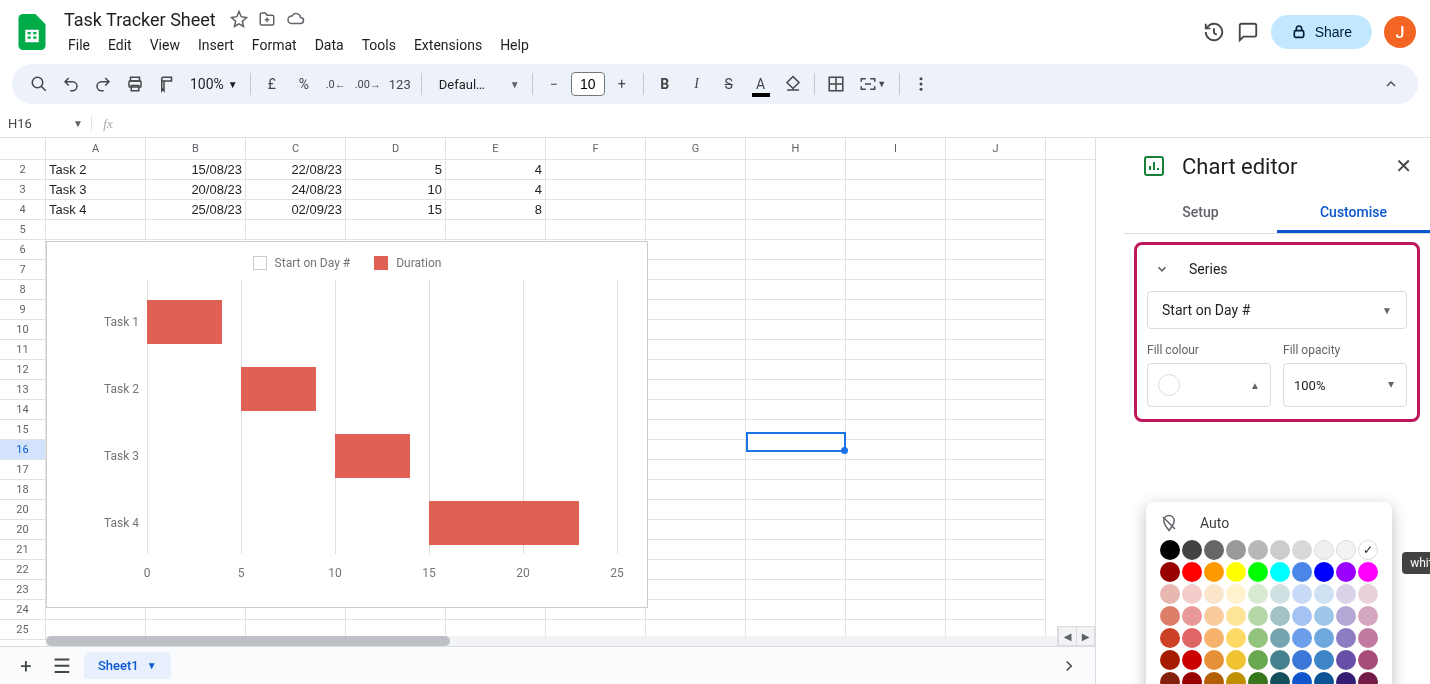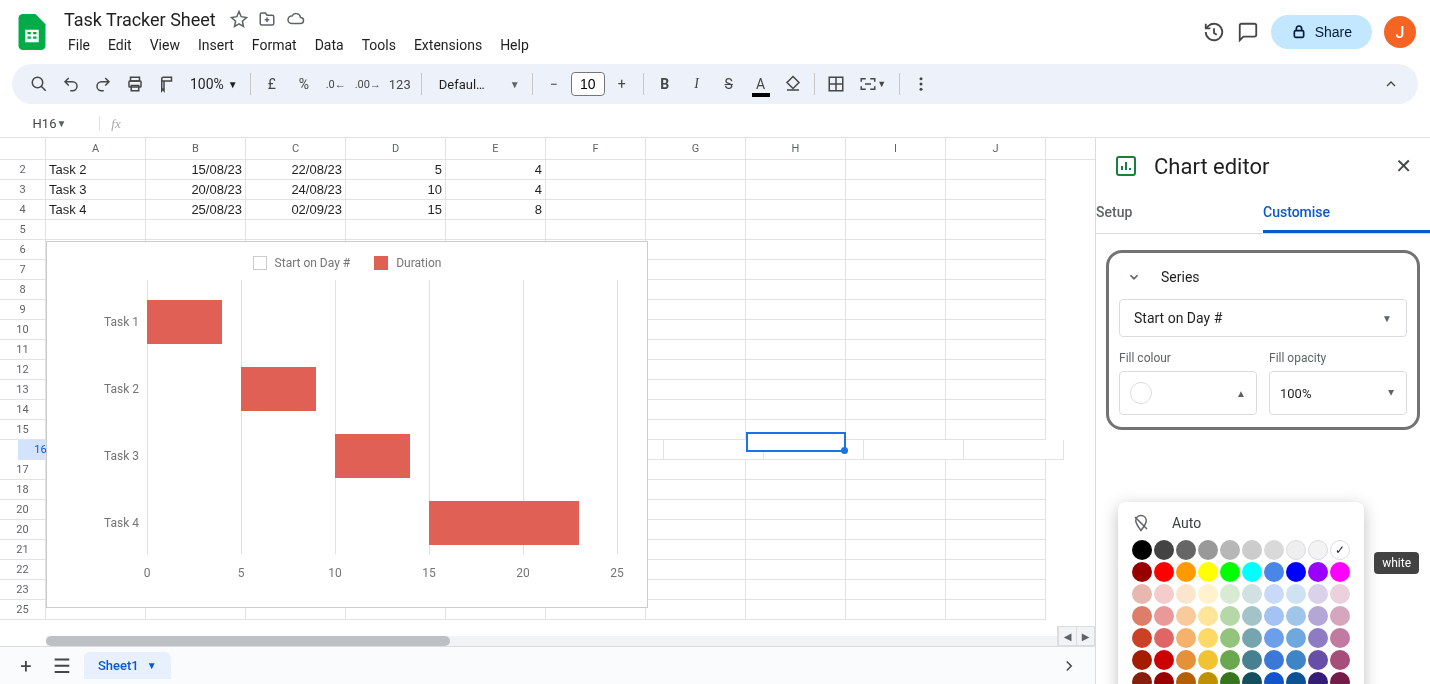--- a/index.html
+++ b/index.html
@@ -32,7 +32,7 @@
 
 
 .namefx { display:flex; align-items:center; height:28px; border-bottom:1px solid #e1e3e1; margin-top:6px; }
-.name-box { width:100px; display:flex; align-items:center; justify-content:center; padding:0 8px; border-right:1px solid #e1e3e1; color:#444; }
+.name-box { width:92px; display:flex; align-items:center; justify-content:space-between; padding:0 8px; border-right:1px solid #e1e3e1; color:#444; }
 .fx { width:28px; display:flex; align-items:center; justify-content:center; color:#a8a8a8; font-style:italic; font-family:serif; padding-left:4px; }
 
 

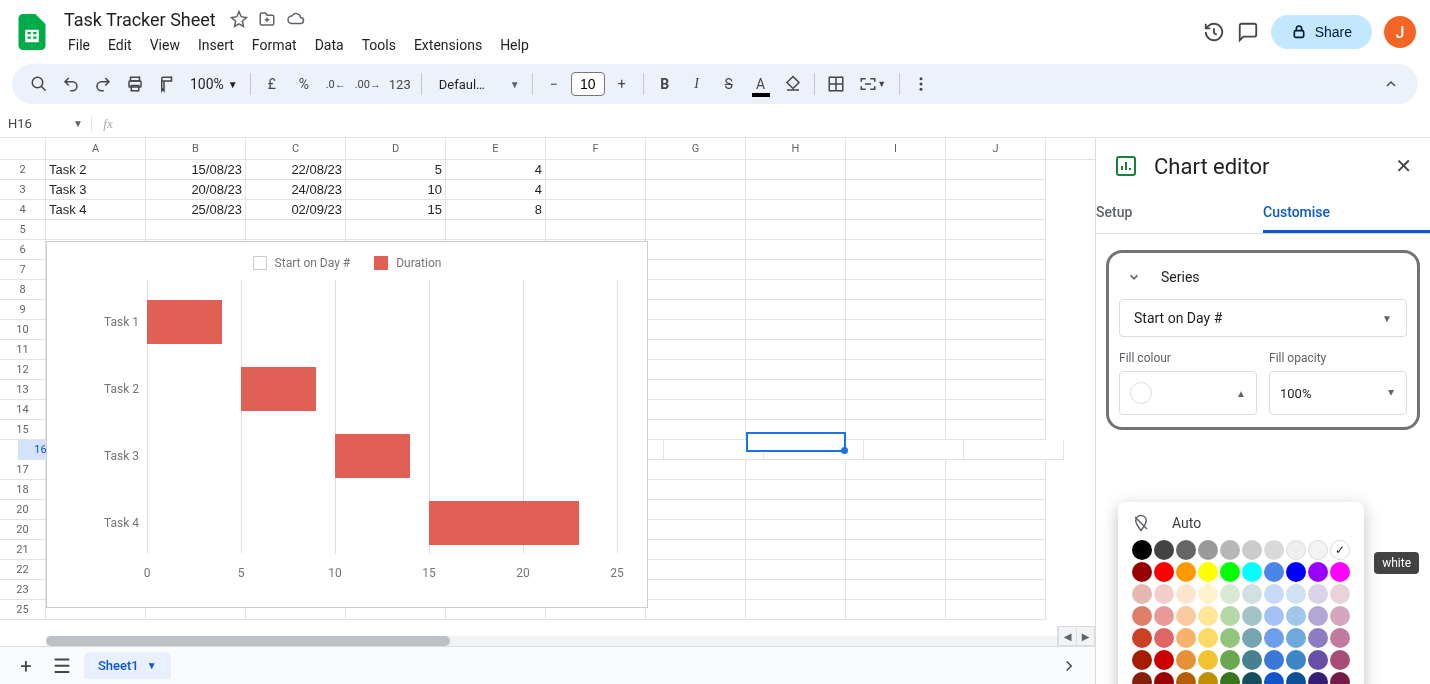--- a/index.html
+++ b/index.html
@@ -68,7 +68,7 @@
 .xlabel { position:absolute; bottom:0; font-size:12px; color:#757575; transform:translateX(-50%); }
 
 
-.side-panel { width:335px; border-left:1px solid #dadce0; display:flex; flex-direction:column; }
+.side-panel { width:335px; border-left:1px solid #dadce0; display:flex; flex-direction:column;padding-left:28px; }
 .panel-header { display:flex; align-items:center; gap:16px; padding:14px 18px; height:56px; }
 .panel-title { font-size:22px; font-weight:400; }
 .panel-close { margin-left:auto; color:#444746; cursor:pointer; font-size:20px; }

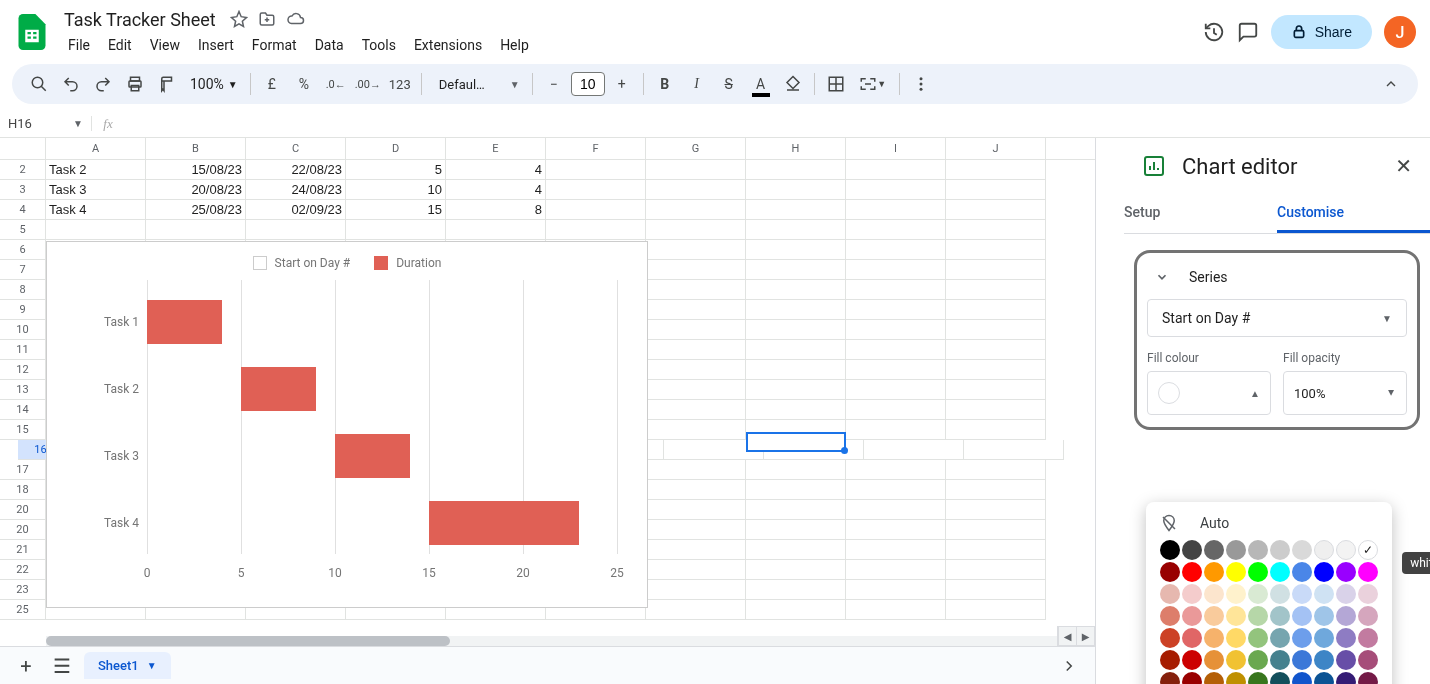--- a/index.html
+++ b/index.html
@@ -73,7 +73,7 @@
 .panel-title { font-size:22px; font-weight:400; }
 .panel-close { margin-left:auto; color:#444746; cursor:pointer; font-size:20px; }
 .panel-tabs { display:flex; border-bottom:1px solid #dadce0; }
-.panel-tab { flex:1; text-align:left; padding:10px 0; font-size:14px; font-weight:500; color:#5f6368; cursor:pointer; }
+.panel-tab { flex:1; text-align:center; padding:10px 0; font-size:14px; font-weight:500; color:#5f6368; cursor:pointer; }
 .panel-tab.active { color:#0b57d0; border-bottom:3px solid #0b57d0; }
 .panel-body { flex:1; overflow:auto; padding:8px 10px; position:relative; }
 .highlight-box { border:3px solid #737373; border-radius:16px; padding:12px 10px 12px 10px;margin-top:8px; }

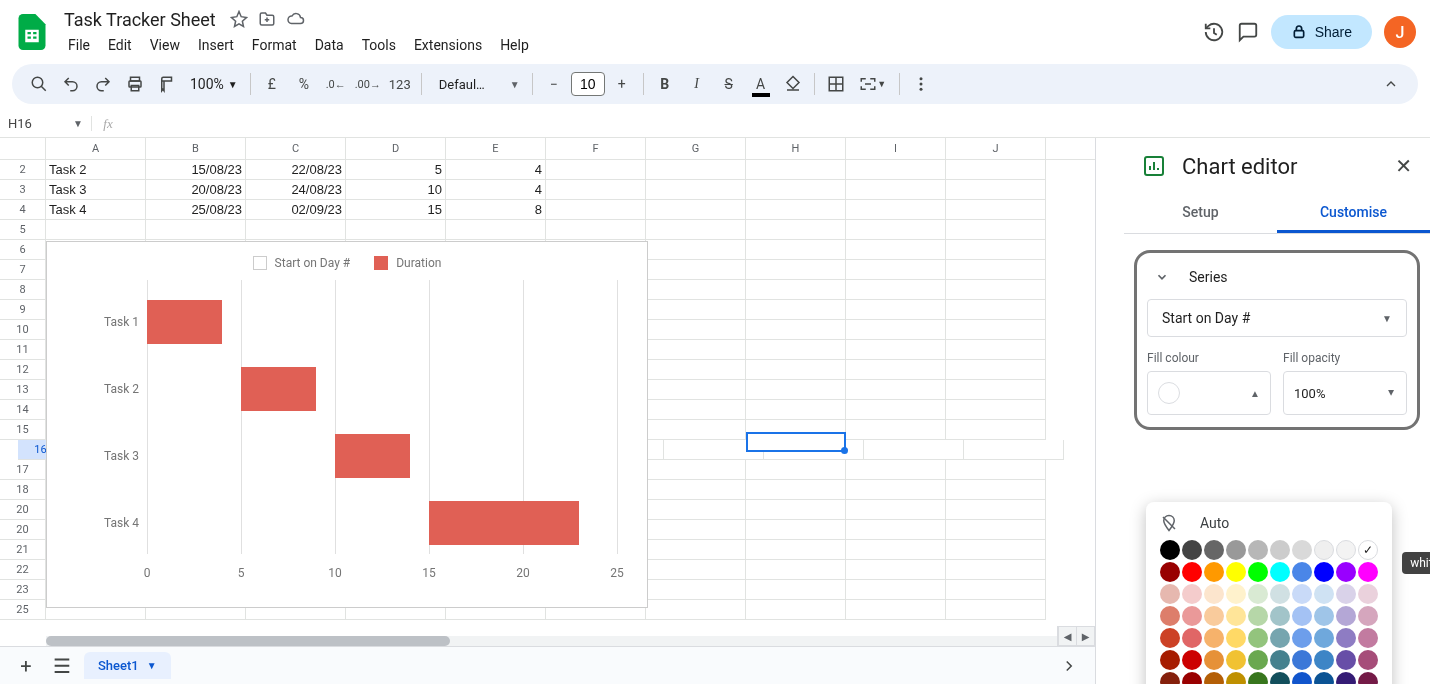--- a/index.html
+++ b/index.html
@@ -76,7 +76,7 @@
 .panel-tab { flex:1; text-align:center; padding:10px 0; font-size:14px; font-weight:500; color:#5f6368; cursor:pointer; }
 .panel-tab.active { color:#0b57d0; border-bottom:3px solid #0b57d0; }
 .panel-body { flex:1; overflow:auto; padding:8px 10px; position:relative; }
-.highlight-box { border:3px solid #737373; border-radius:16px; padding:12px 10px 12px 10px;margin-top:8px; }
+.highlight-box { border:3px solid #be185d; border-radius:8px; padding:12px 10px 12px 10px; }
 .accordion { display:flex; align-items:center; gap:20px; font-size:14px; color:#1f1f1f; padding:4px 0 14px 8px; }
 .select-row { border:1px solid #dadce0; border-radius:4px; padding:10px 14px; display:flex; align-items:center; font-size:14px; }
 .select-row .chev { margin-left:auto; color:#5f6368; font-size:10px; }

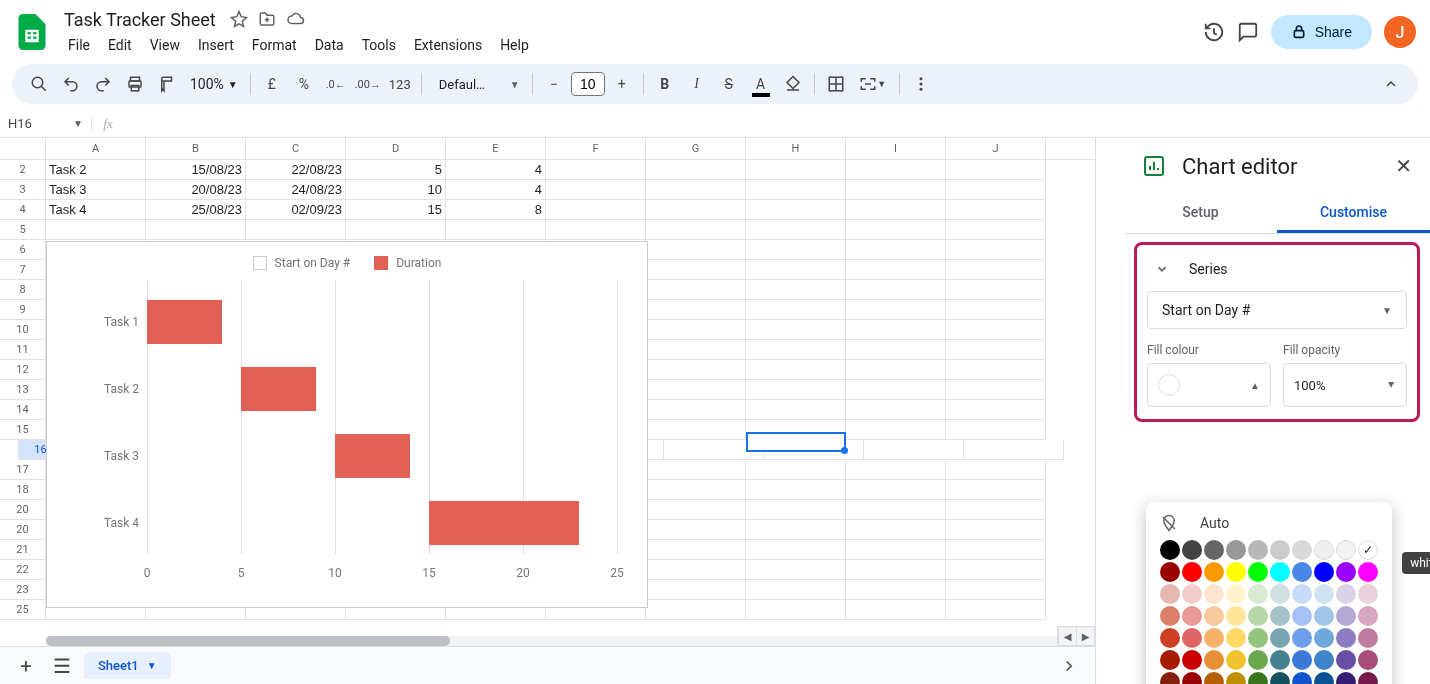--- a/index.html
+++ b/index.html
@@ -49,7 +49,7 @@
 .rows { position:relative; }
 .row { display:flex; height:20px; }
 .row-h { width:46px; border-right:1px solid #e1e3e1; border-bottom:1px solid #e1e3e1; display:flex; align-items:center; justify-content:center; font-size:11px; color:#5f6368; background:#fff; }
-.row-h.active { background:#d3e3fd; color:#0b57d0;margin-left:18px; }
+.row-h.active { background:#d3e3fd; color:#0b57d0; }
 .cell { width:100px; border-right:1px solid #e1e3e1; border-bottom:1px solid #e1e3e1; padding:0 3px; display:flex; align-items:center; font-size:13px; font-family: Arial, sans-serif; }
 .cell.r { justify-content:flex-end; }
 .active-cell { position:absolute; border:2px solid #1a73e8; background:#fff; pointer-events:none; }

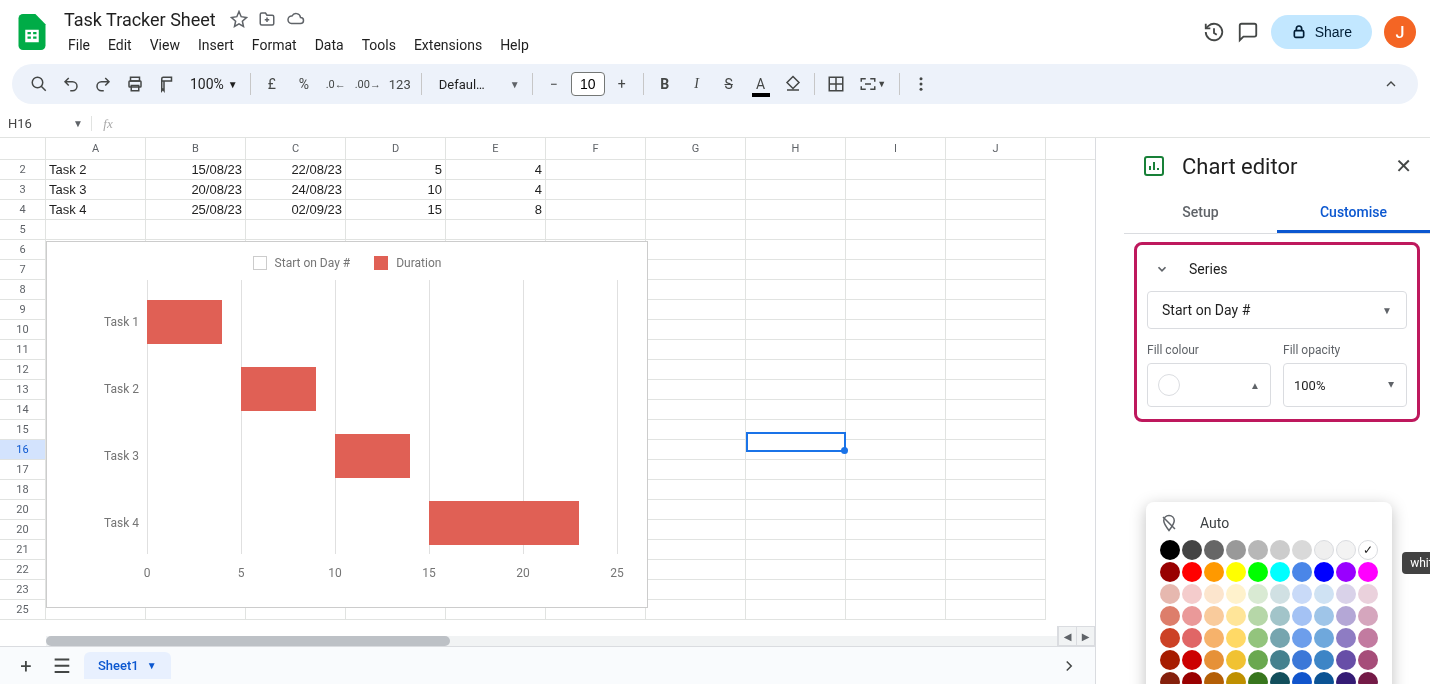--- a/index.html
+++ b/index.html
@@ -574,6 +574,19 @@
               <div class="cell"></div>
             </div>
             <div class="row">
+              <div class="row-h">24</div>
+              <div class="cell"></div>
+              <div class="cell"></div>
+              <div class="cell"></div>
+              <div class="cell"></div>
+              <div class="cell"></div>
+              <div class="cell"></div>
+              <div class="cell"></div>
+              <div class="cell"></div>
+              <div class="cell"></div>
+              <div class="cell"></div>
+            </div>
+            <div class="row">
               <div class="row-h">25</div>
               <div class="cell"></div>
               <div class="cell"></div>

